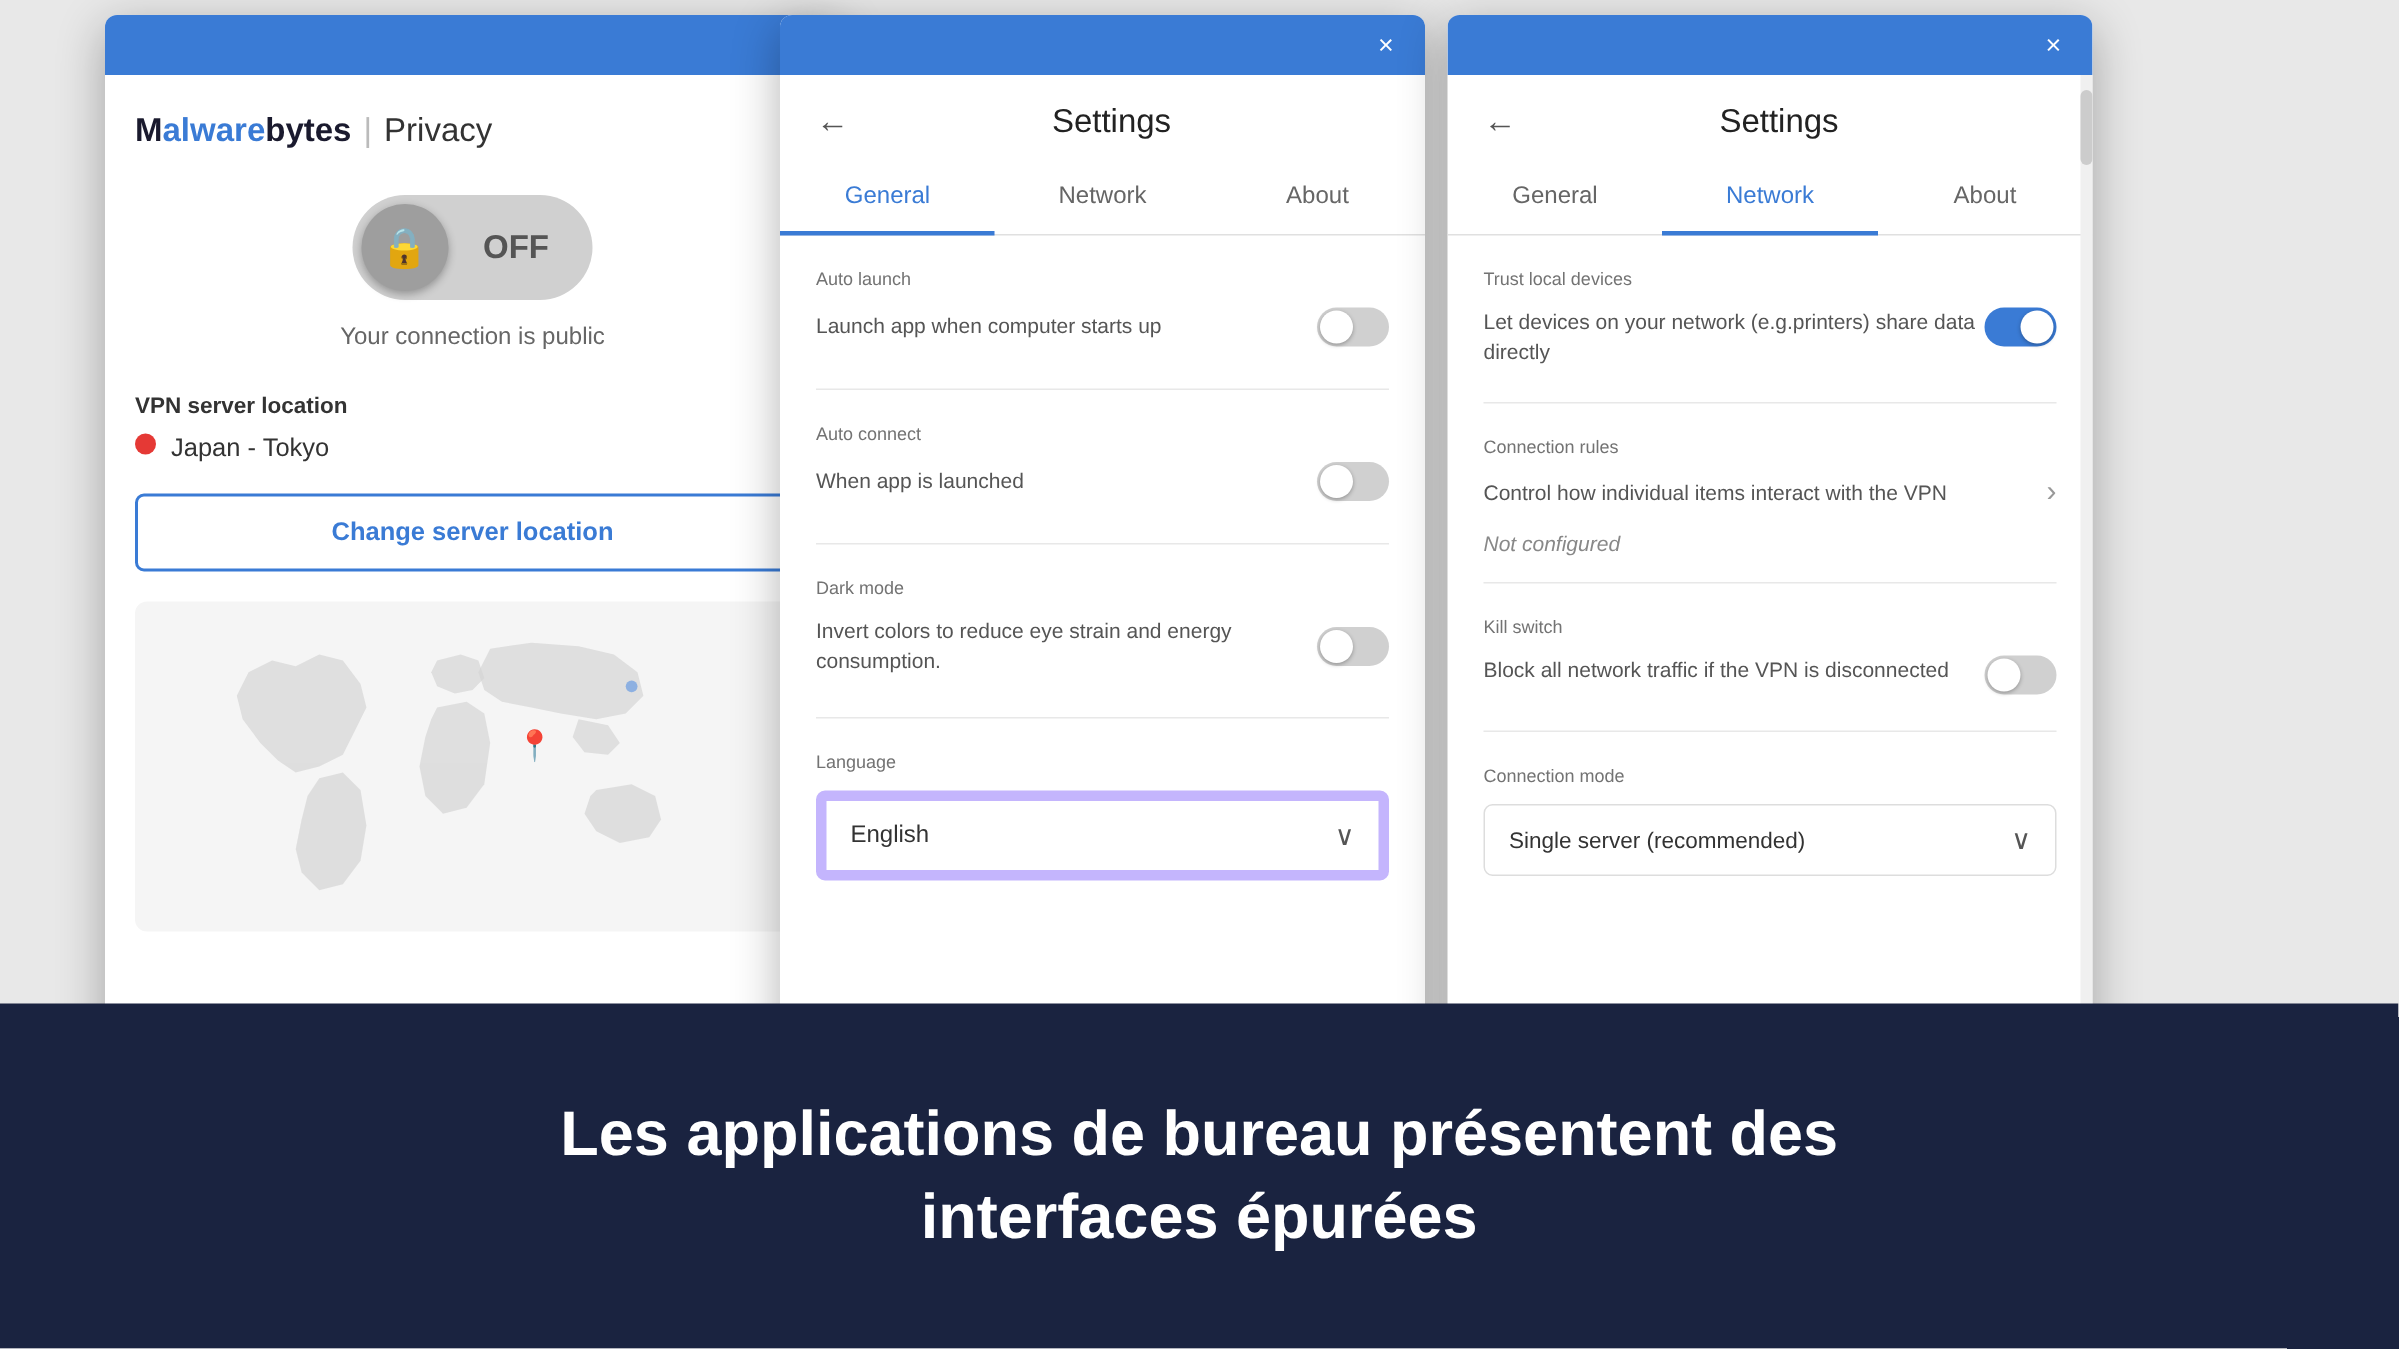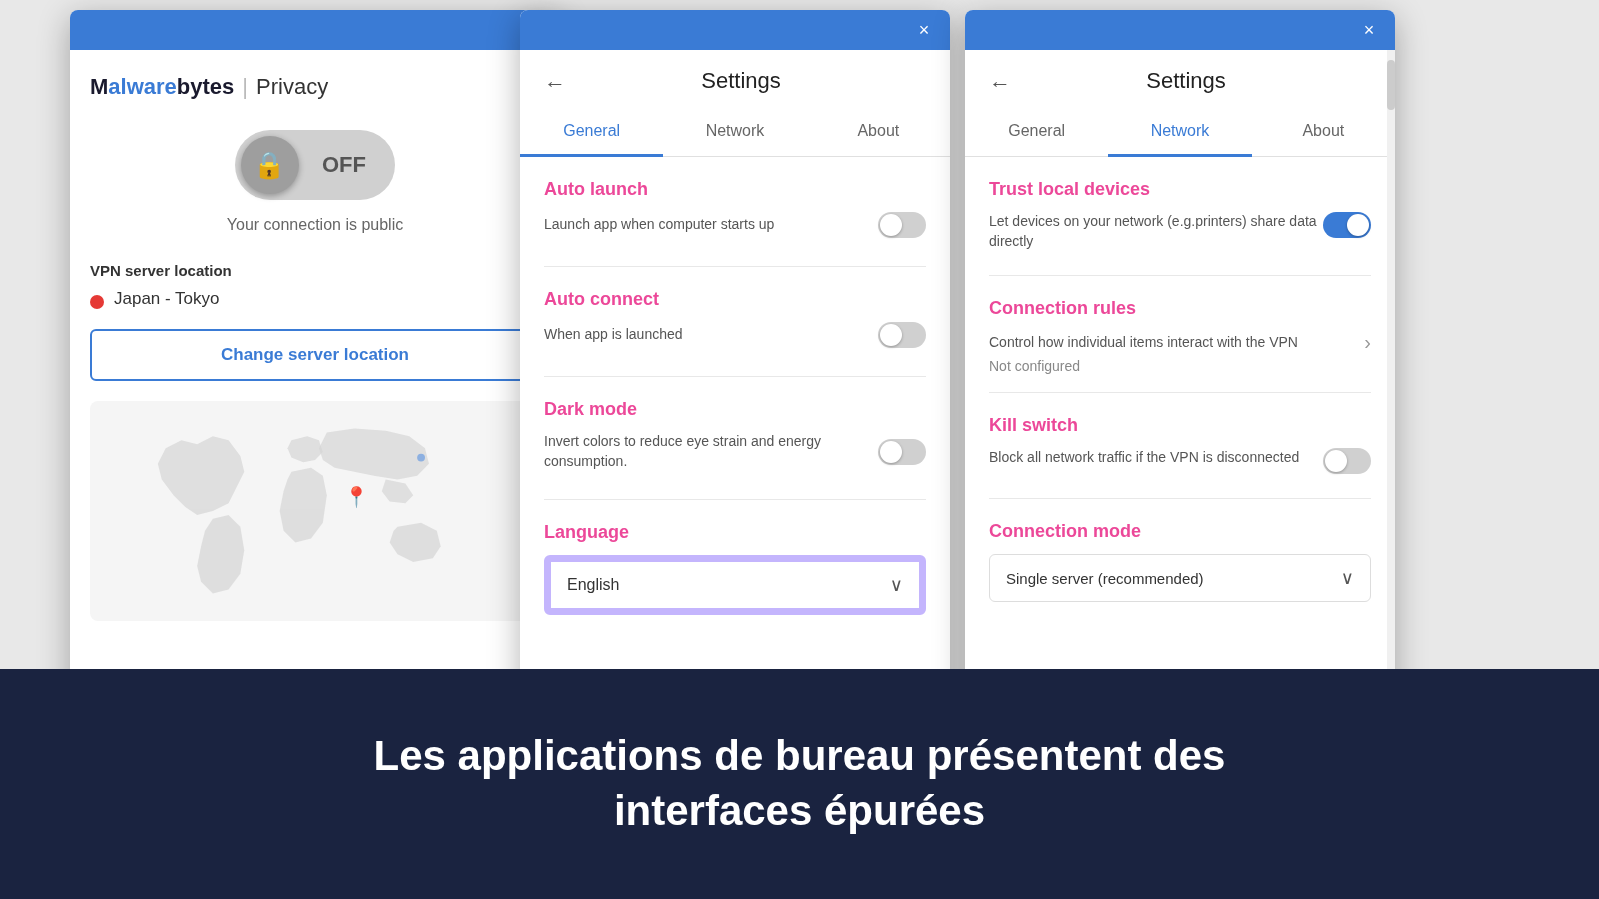--- a/index.html
+++ b/index.html
@@ -281,9 +281,9 @@
     }
 
     .section-title {
-      font-size: 18px;
-      font-weight: 700;
-      color: #ec4899;
+      font-size: 12px;
+      font-weight: 400;
+      color: #737373;
       margin-bottom: 12px;
     }
 

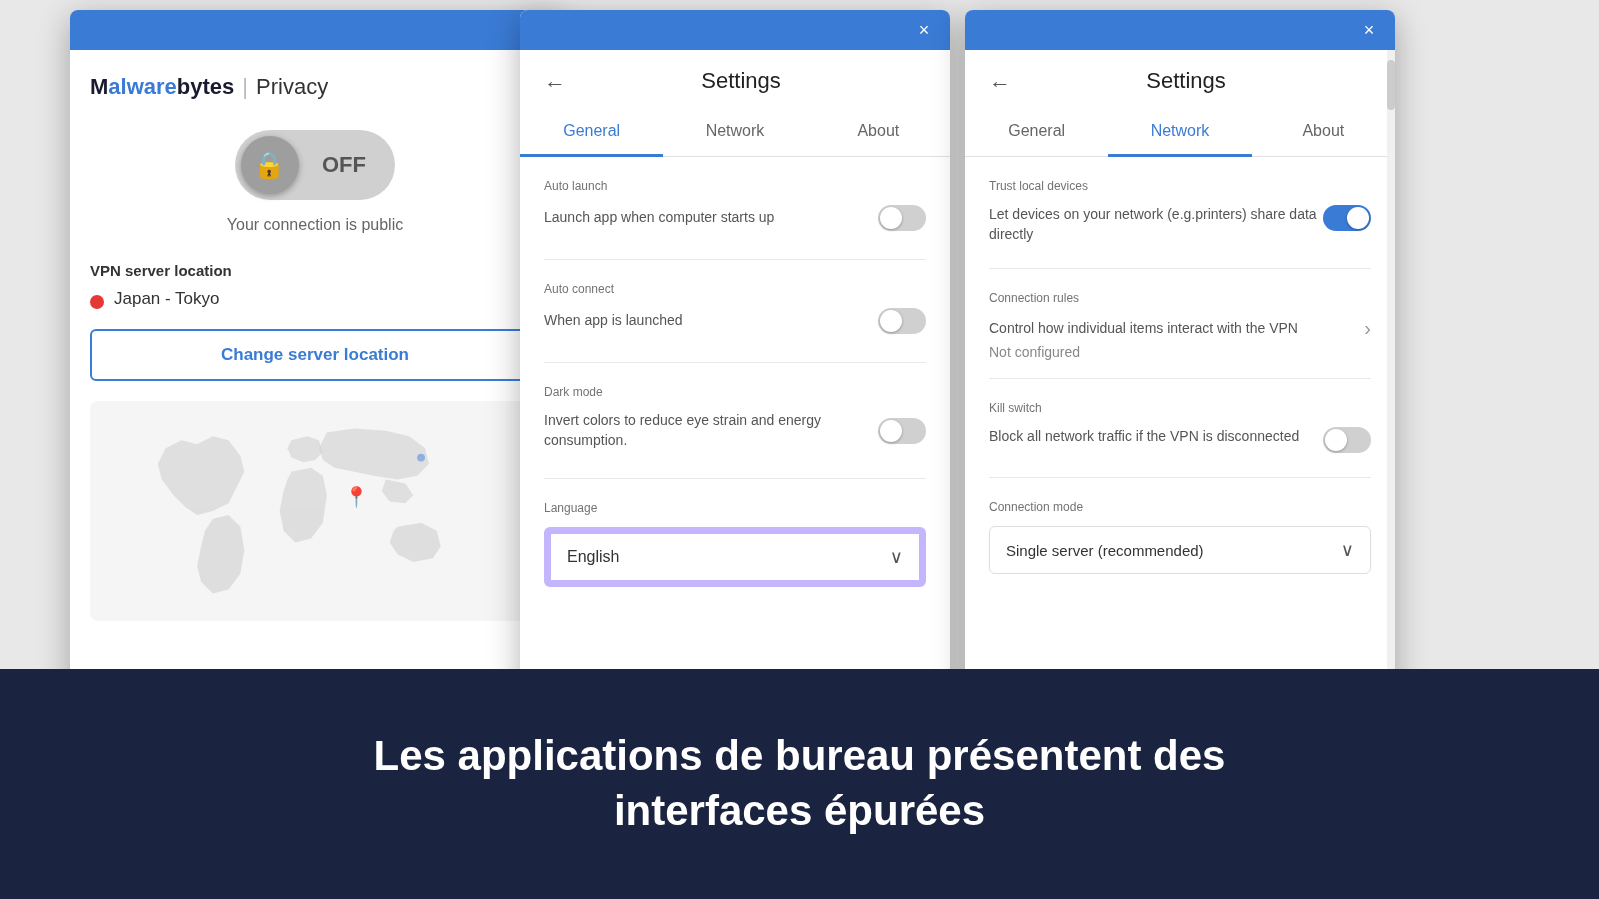--- a/index.html
+++ b/index.html
@@ -139,7 +139,7 @@
 
     .server-location {
       display: flex;
-      align-items: flex-end;
+      align-items: flex-start;
       gap: 10px;
       font-size: 17px;
       color: #333;

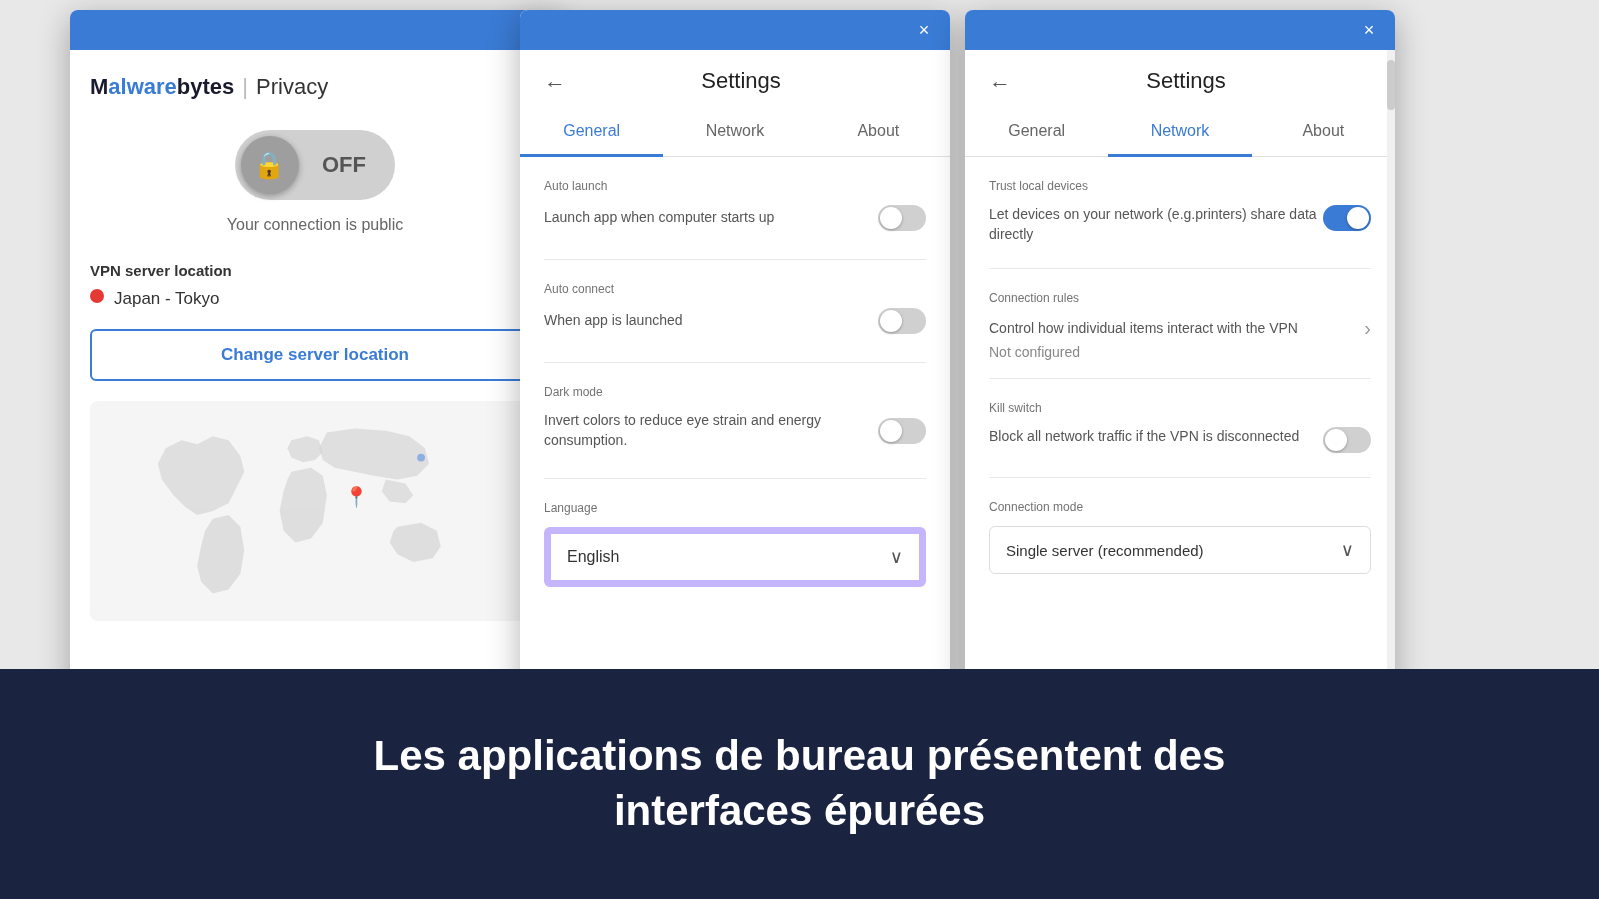--- a/index.html
+++ b/index.html
@@ -388,7 +388,8 @@
     .not-configured {
       font-size: 14px;
       color: #888;
-      margin-top: 4px;
+      margin-top: 14px;
+      font-style: italic;
     }
 
     .conn-mode-select {

